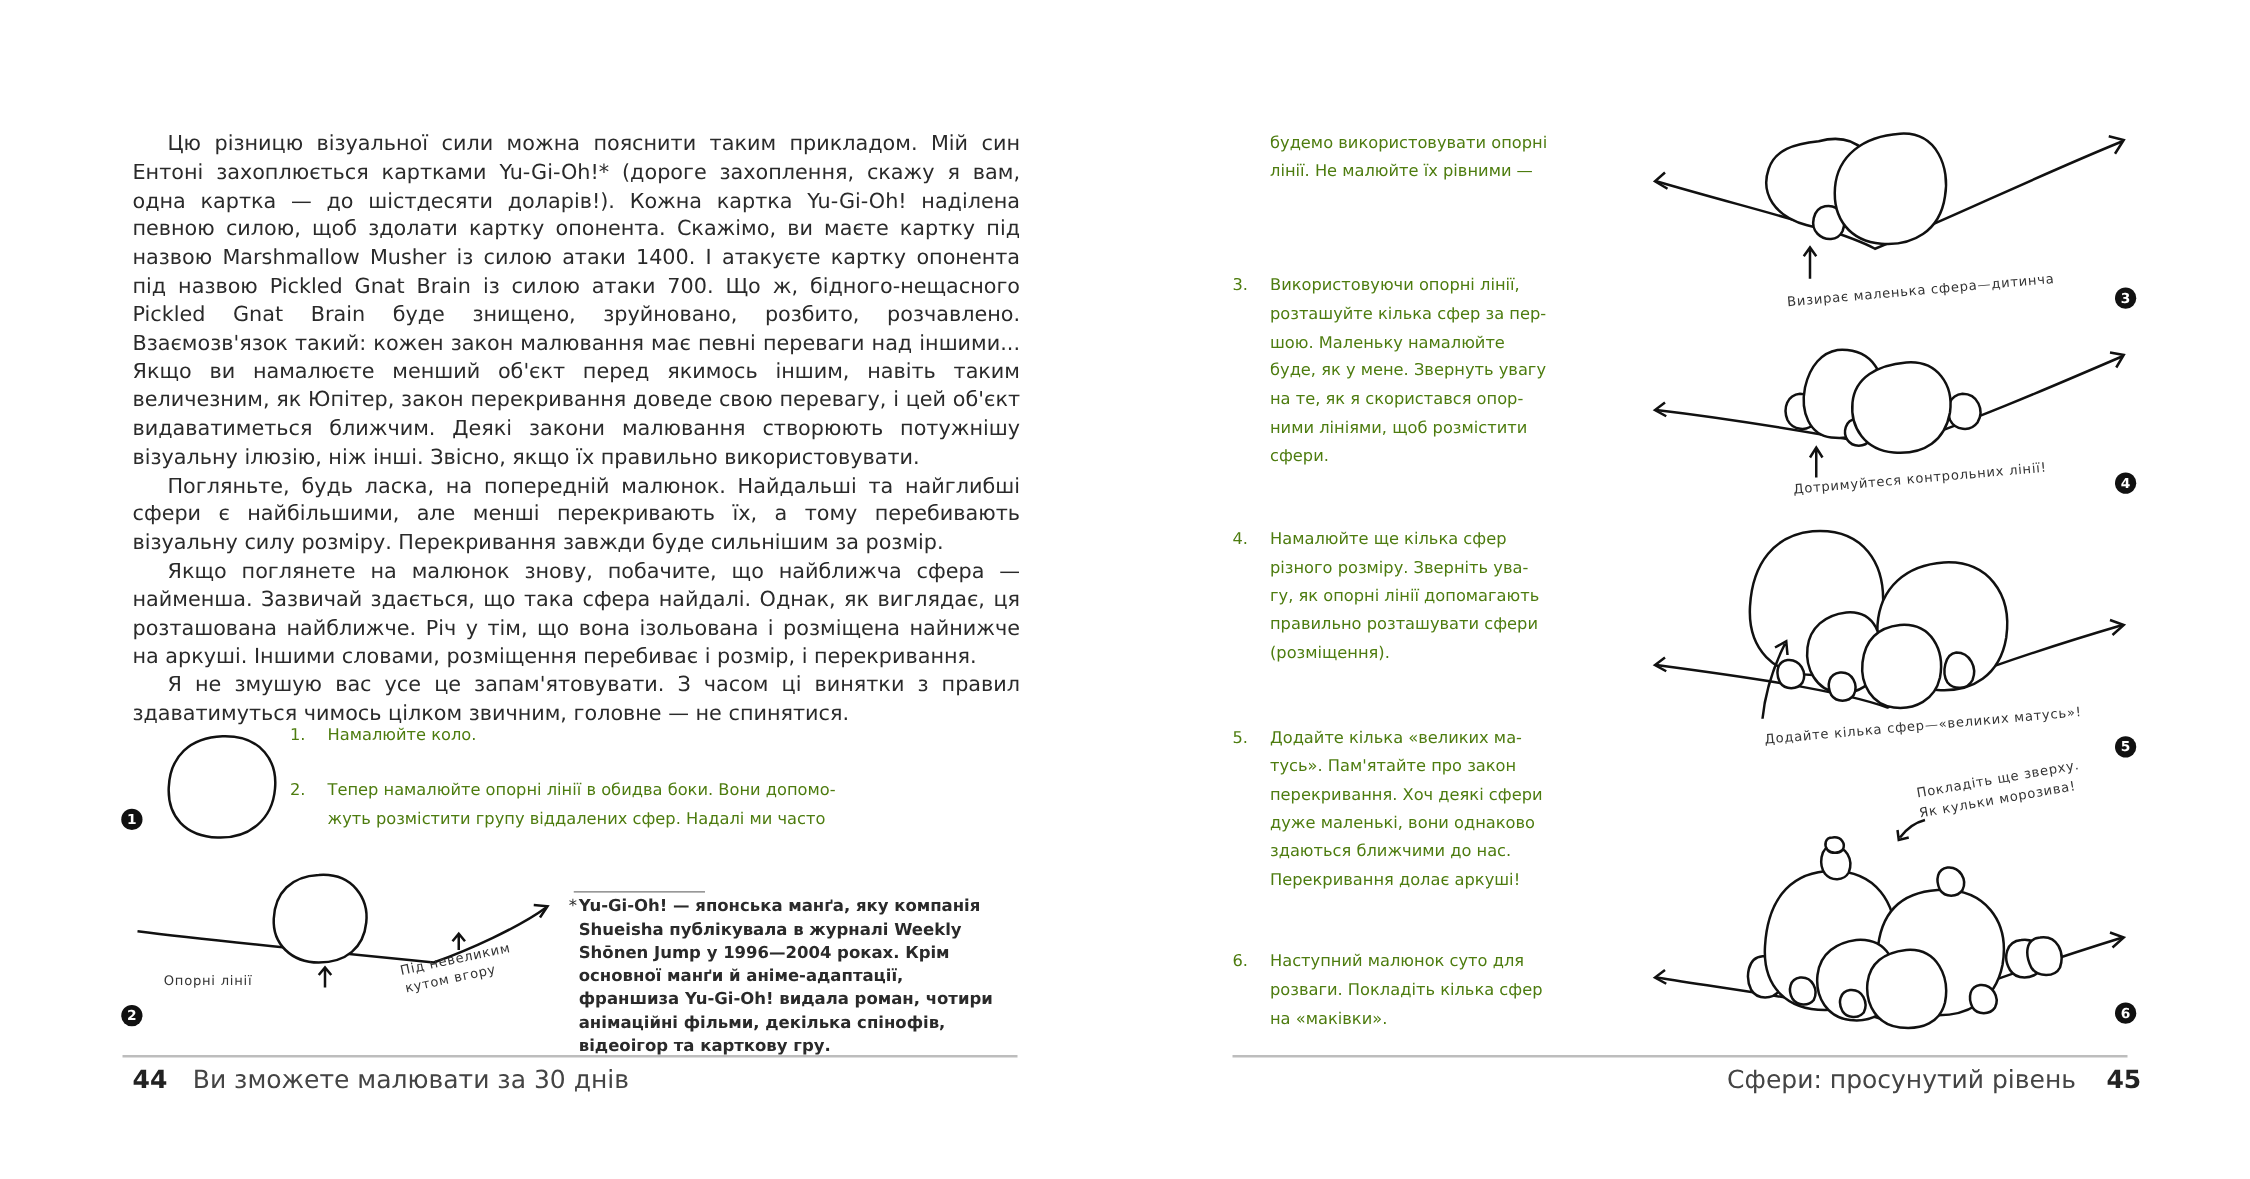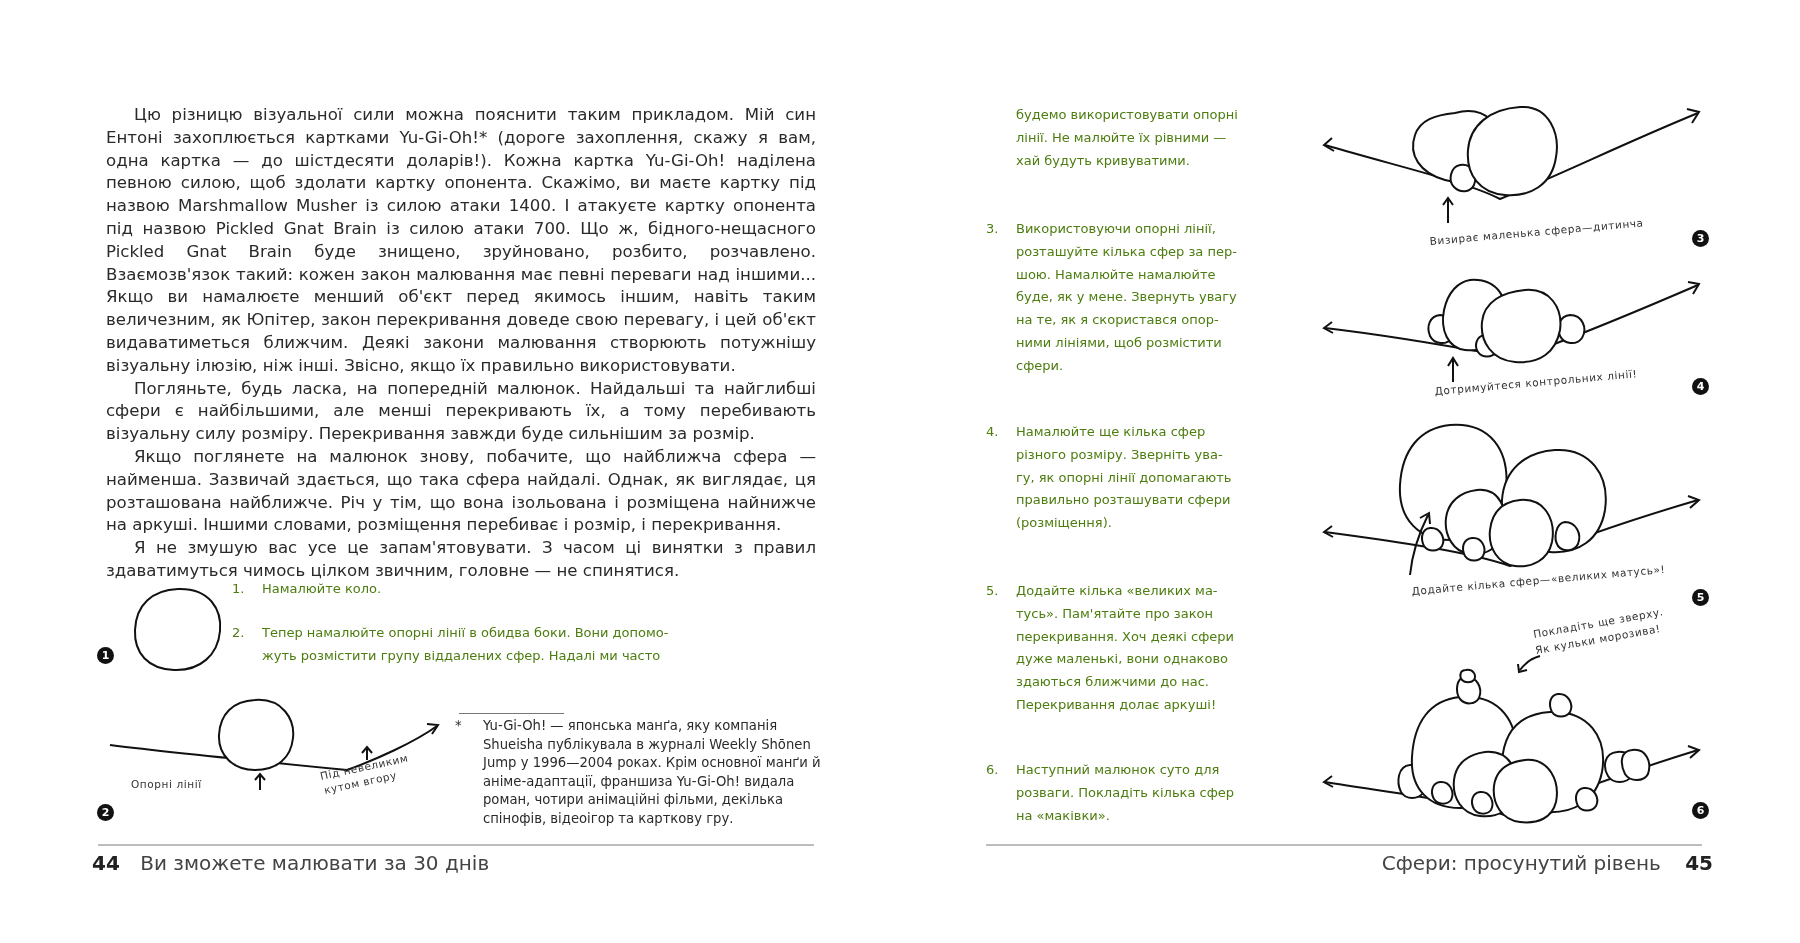--- a/index.html
+++ b/index.html
@@ -85,7 +85,6 @@
   <div class="step" style="left:116px; top:104px; width:300px;">
     <span style="display:block;">будемо використовувати опорні</span>
     <span style="display:block;">лінії. Не малюйте їх рівними —</span>
-    <span style="display:block;">хай будуть кривуватими.</span>
   </div>
 
   <div class="step" style="left:86px; top:218px; width:320px;">

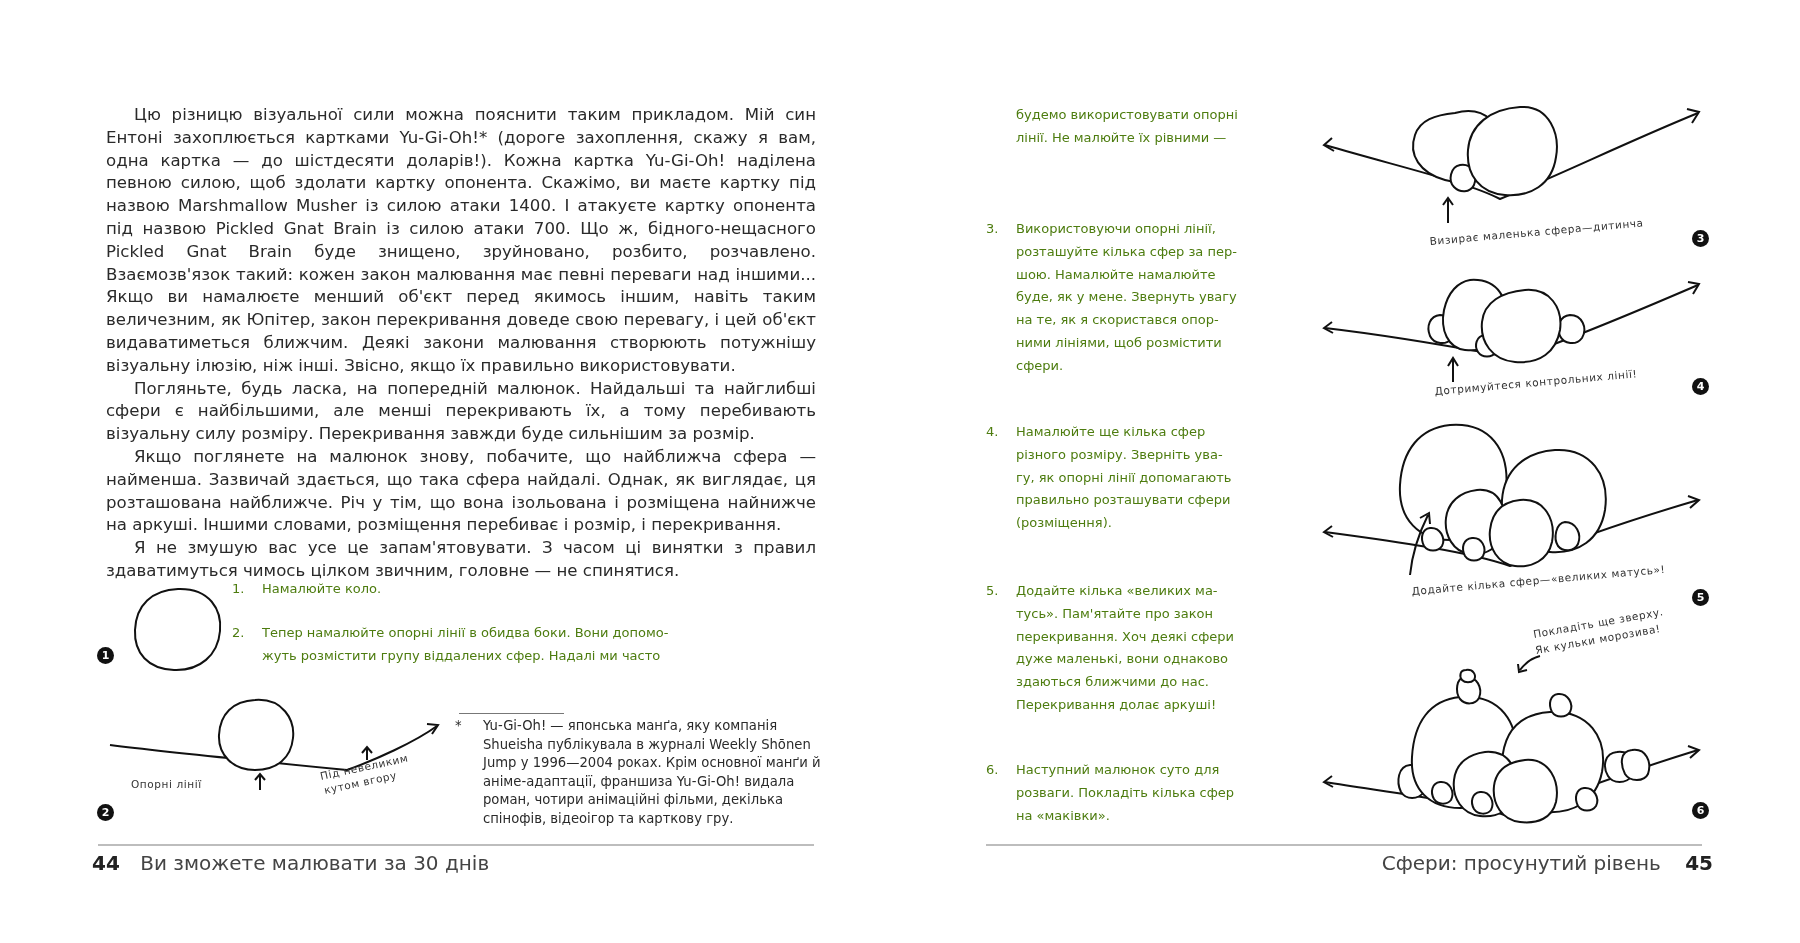--- a/index.html
+++ b/index.html
@@ -92,7 +92,7 @@
     <span class="txt" style="width:290px;">
       <span style="display:block;">Використовуючи опорні лінії,</span>
       <span style="display:block;">розташуйте кілька сфер за пер-</span>
-      <span style="display:block;">шою. Намалюйте намалюйте</span>
+      <span style="display:block;">шою. Маленьку намалюйте</span>
       <span style="display:block;">буде, як у мене. Звернуть увагу</span>
       <span style="display:block;">на те, як я скористався опор-</span>
       <span style="display:block;">ними лініями, щоб розмістити</span>

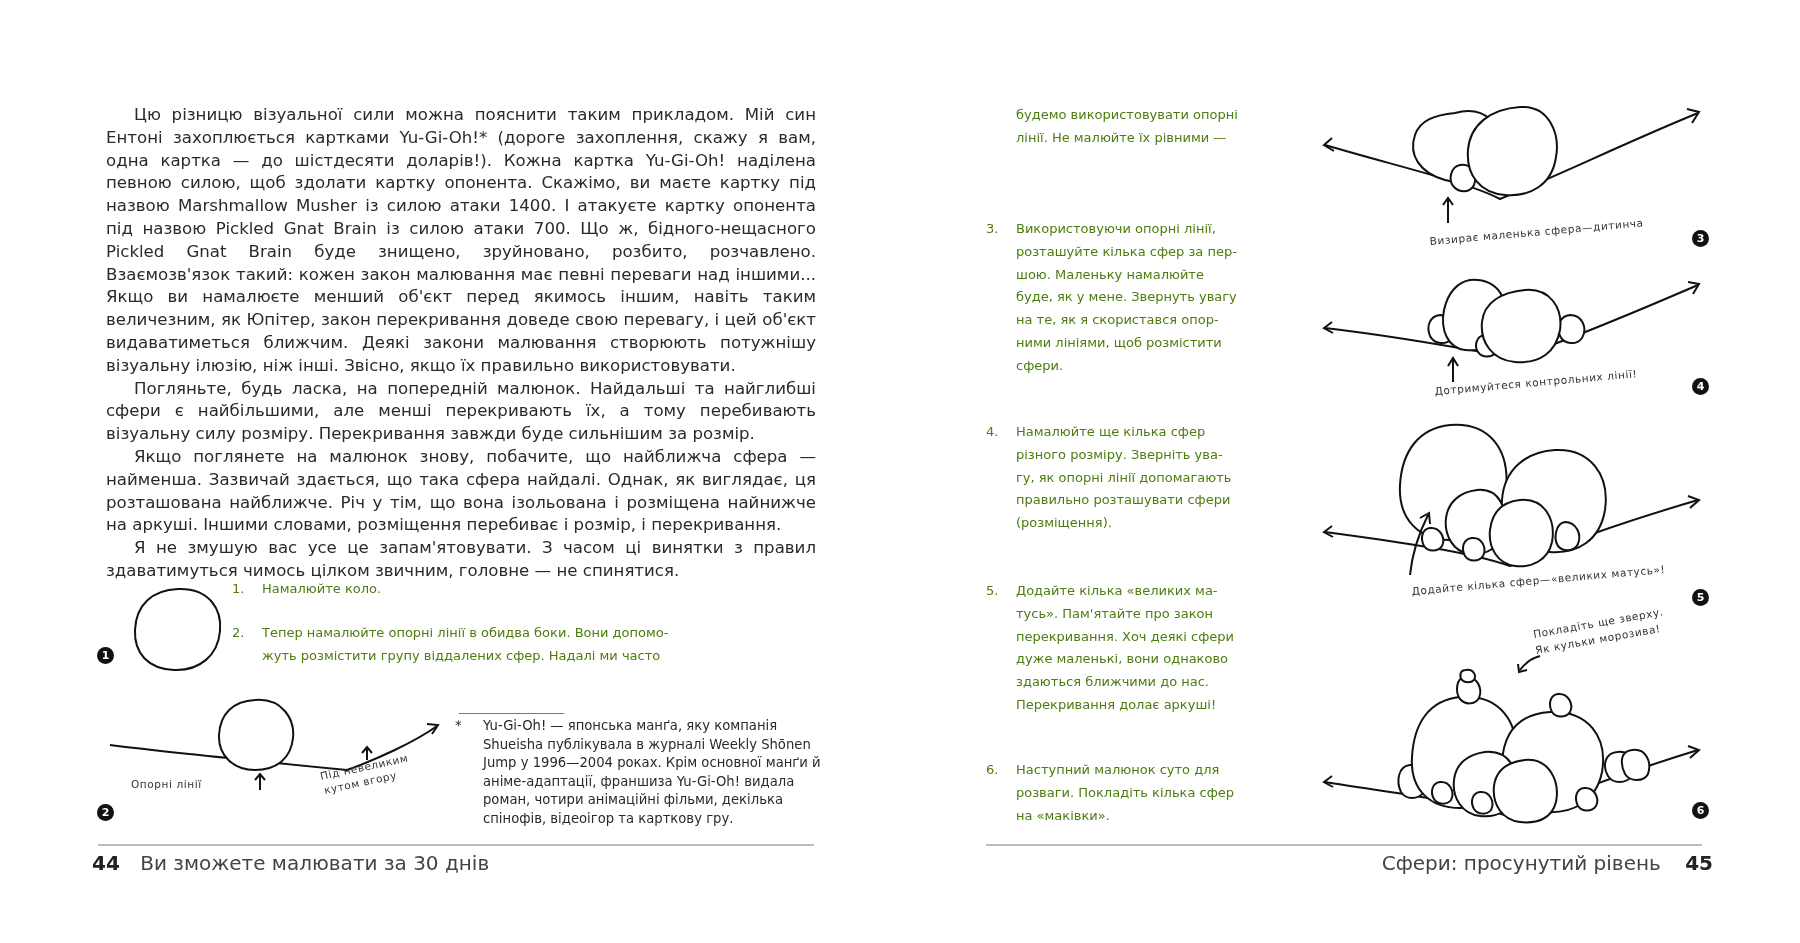--- a/index.html
+++ b/index.html
@@ -19,7 +19,7 @@
   .footnote-rule { position: absolute; left: 459px; top: 713px; width: 105px; border-top: 1.3px solid #777; }
   .footnote { position: absolute; left: 455px; top: 717px; width: 360px; font-size: 13.2px; line-height: 18.6px; color: #2a2a2a; }
   .footnote .star { position: absolute; left: 0; top: 0; }
-  .footnote .ftxt { position: absolute; left: 28px; top: 0; width: 340px; }
+  .footnote .ftxt { position: absolute; left: 8px; top: 0; width: 340px; font-weight: bold; }
   .rule { position: absolute; top: 844px; height: 0; border-top: 2px solid #bdbdbd; }
   .footer { position: absolute; top: 849px; font-size: 20px; line-height: 28px; color: #444; }
   .footer .pnum { font-weight: bold; color: #222; }

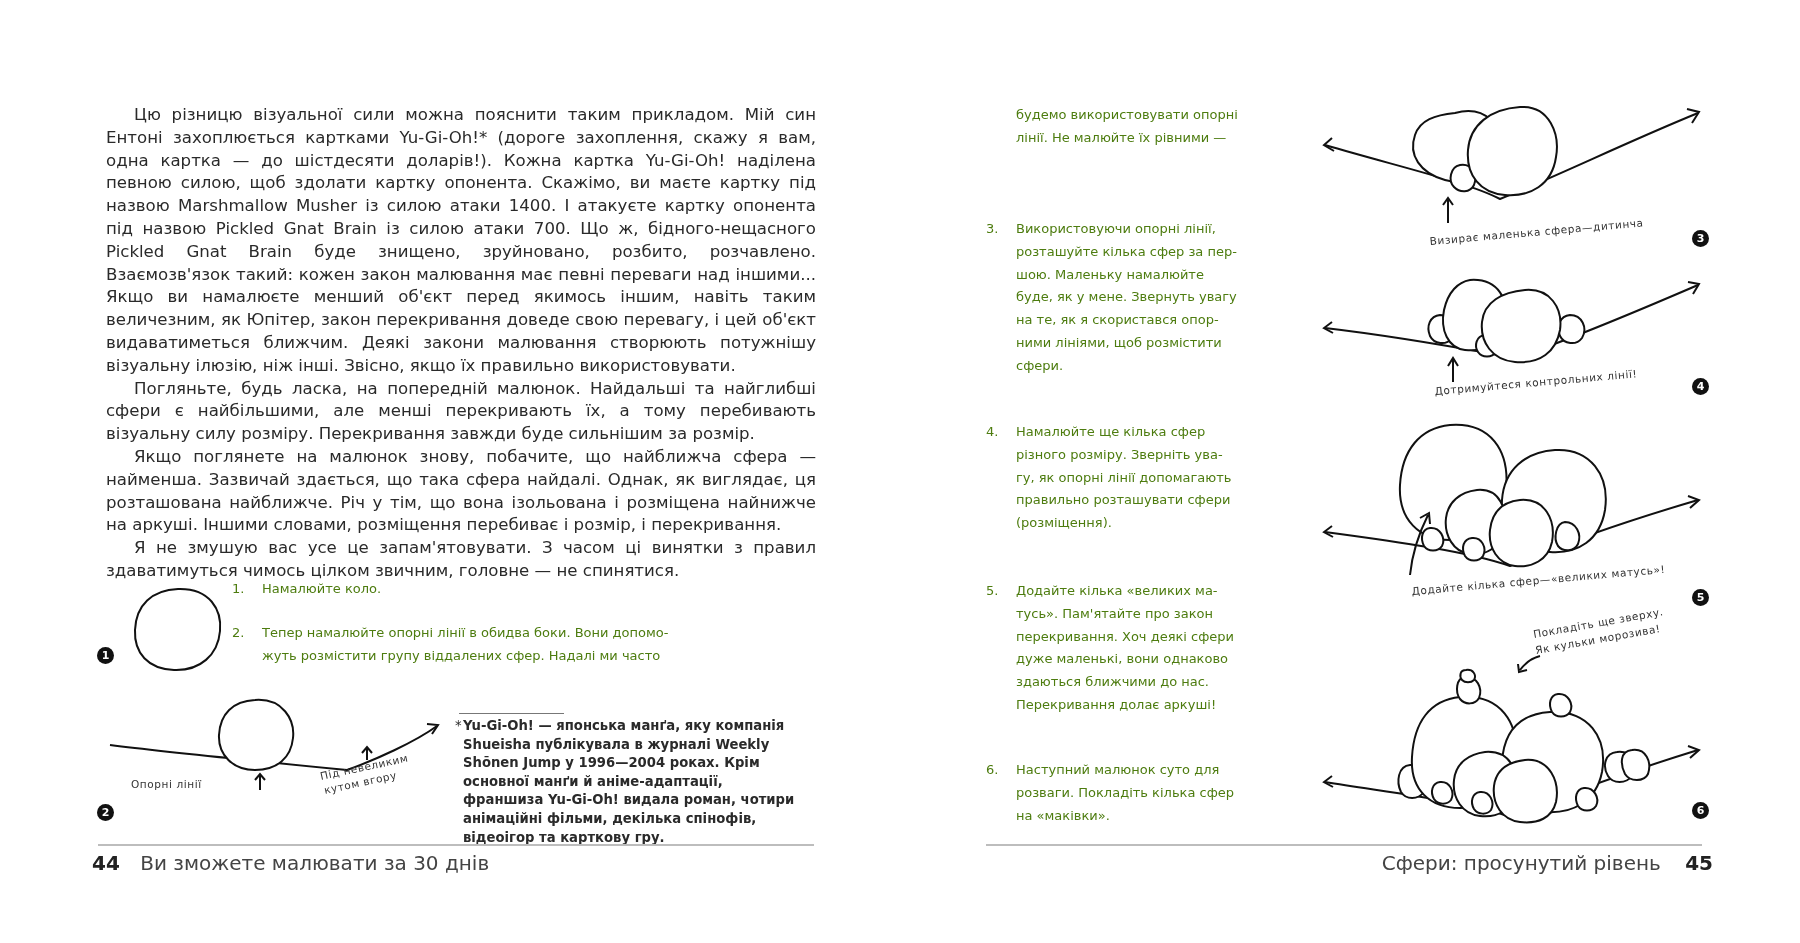--- a/index.html
+++ b/index.html
@@ -75,7 +75,7 @@
   </div>
 
   <div class="rule" style="left:98px; width:716px;"></div>
-  <div class="footer" style="left:92px;">
+  <div class="footer" style="left:106px;">
     <span class="pnum">44</span>
     <span style="margin-left:14px;">Ви зможете малювати за 30 днів</span>
   </div>

